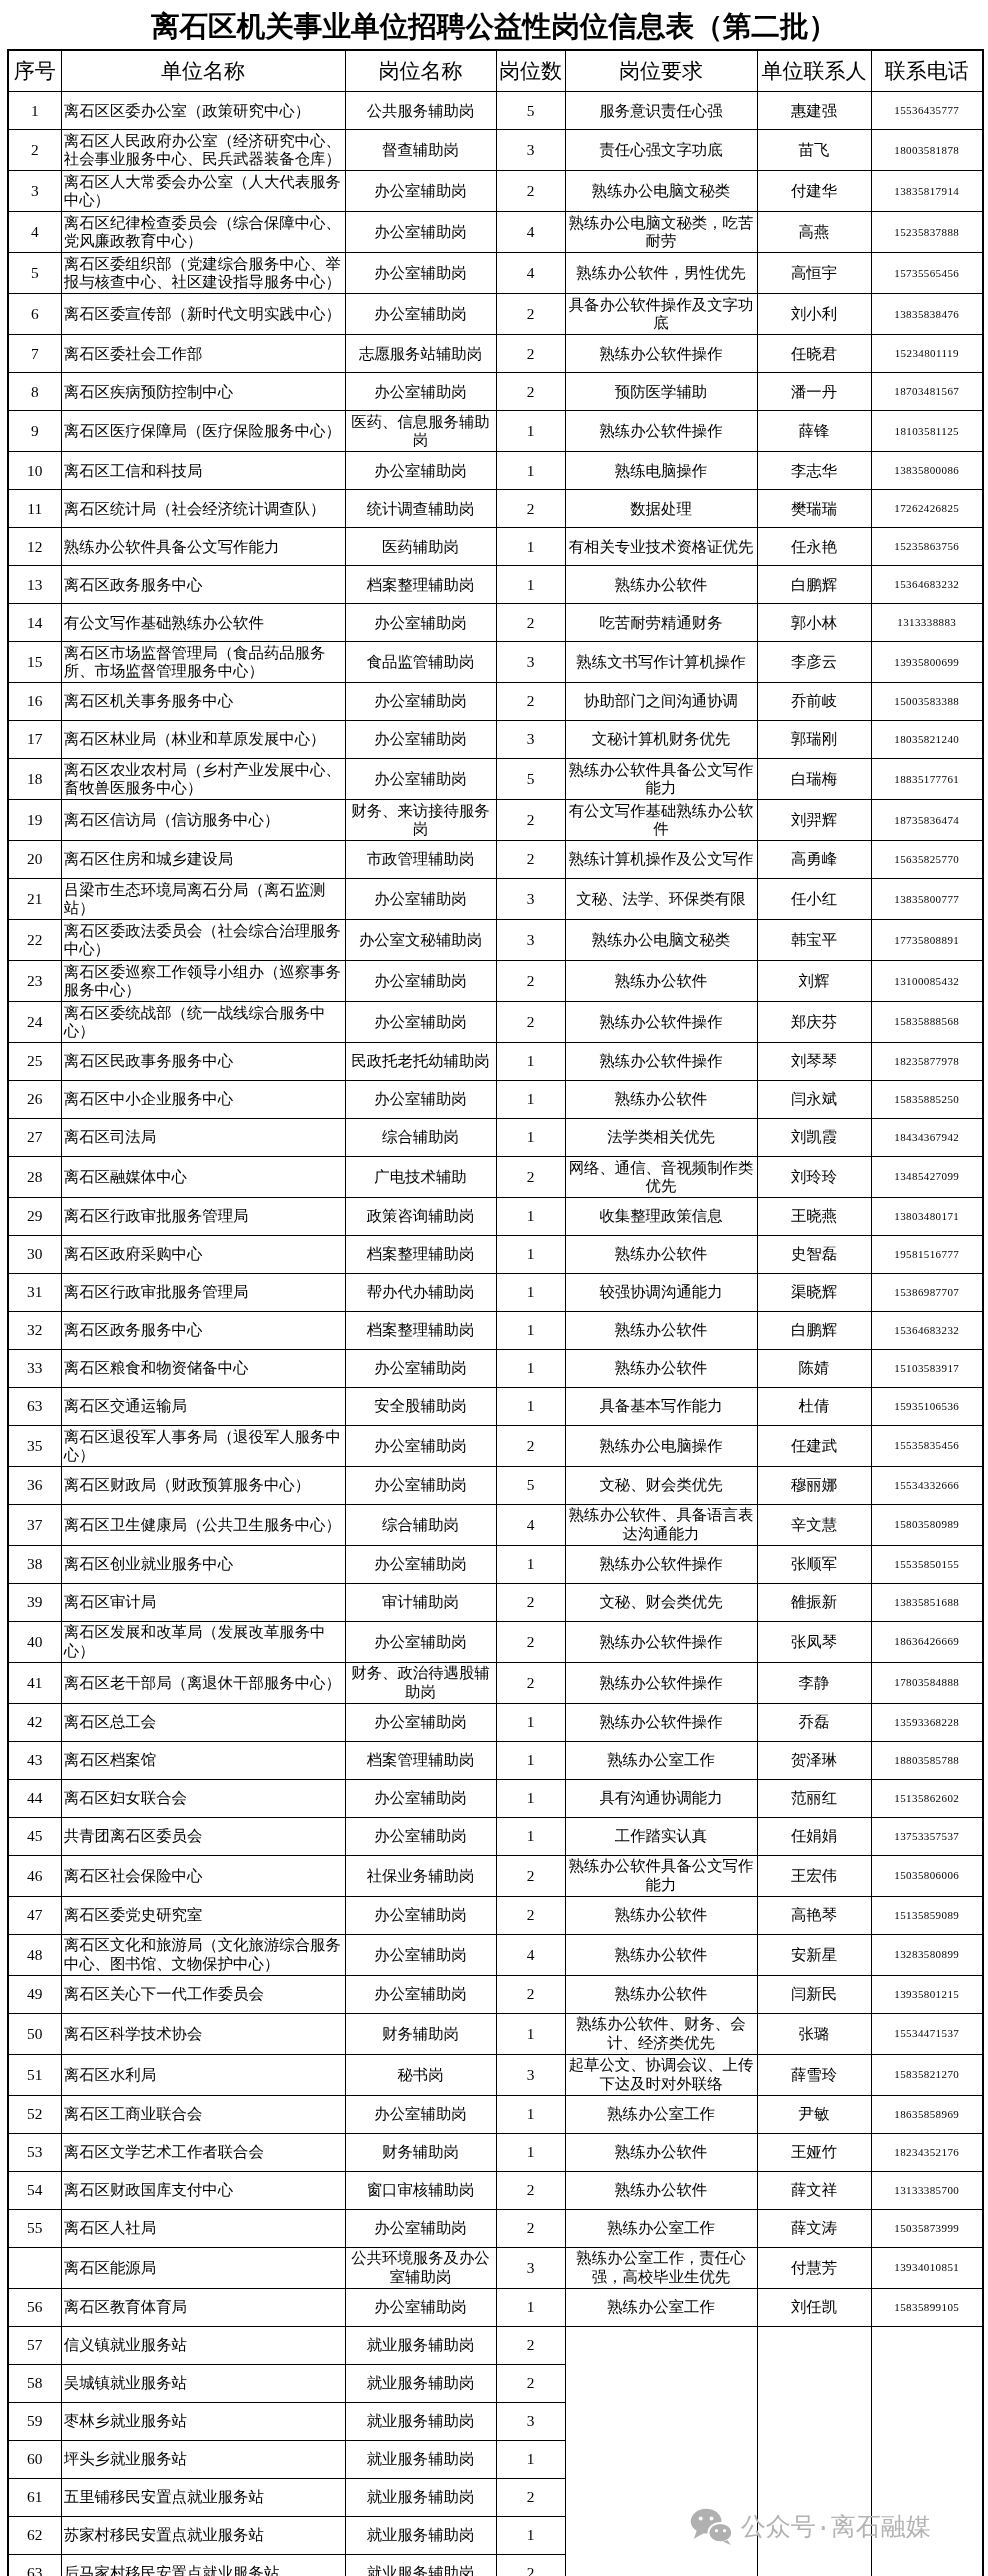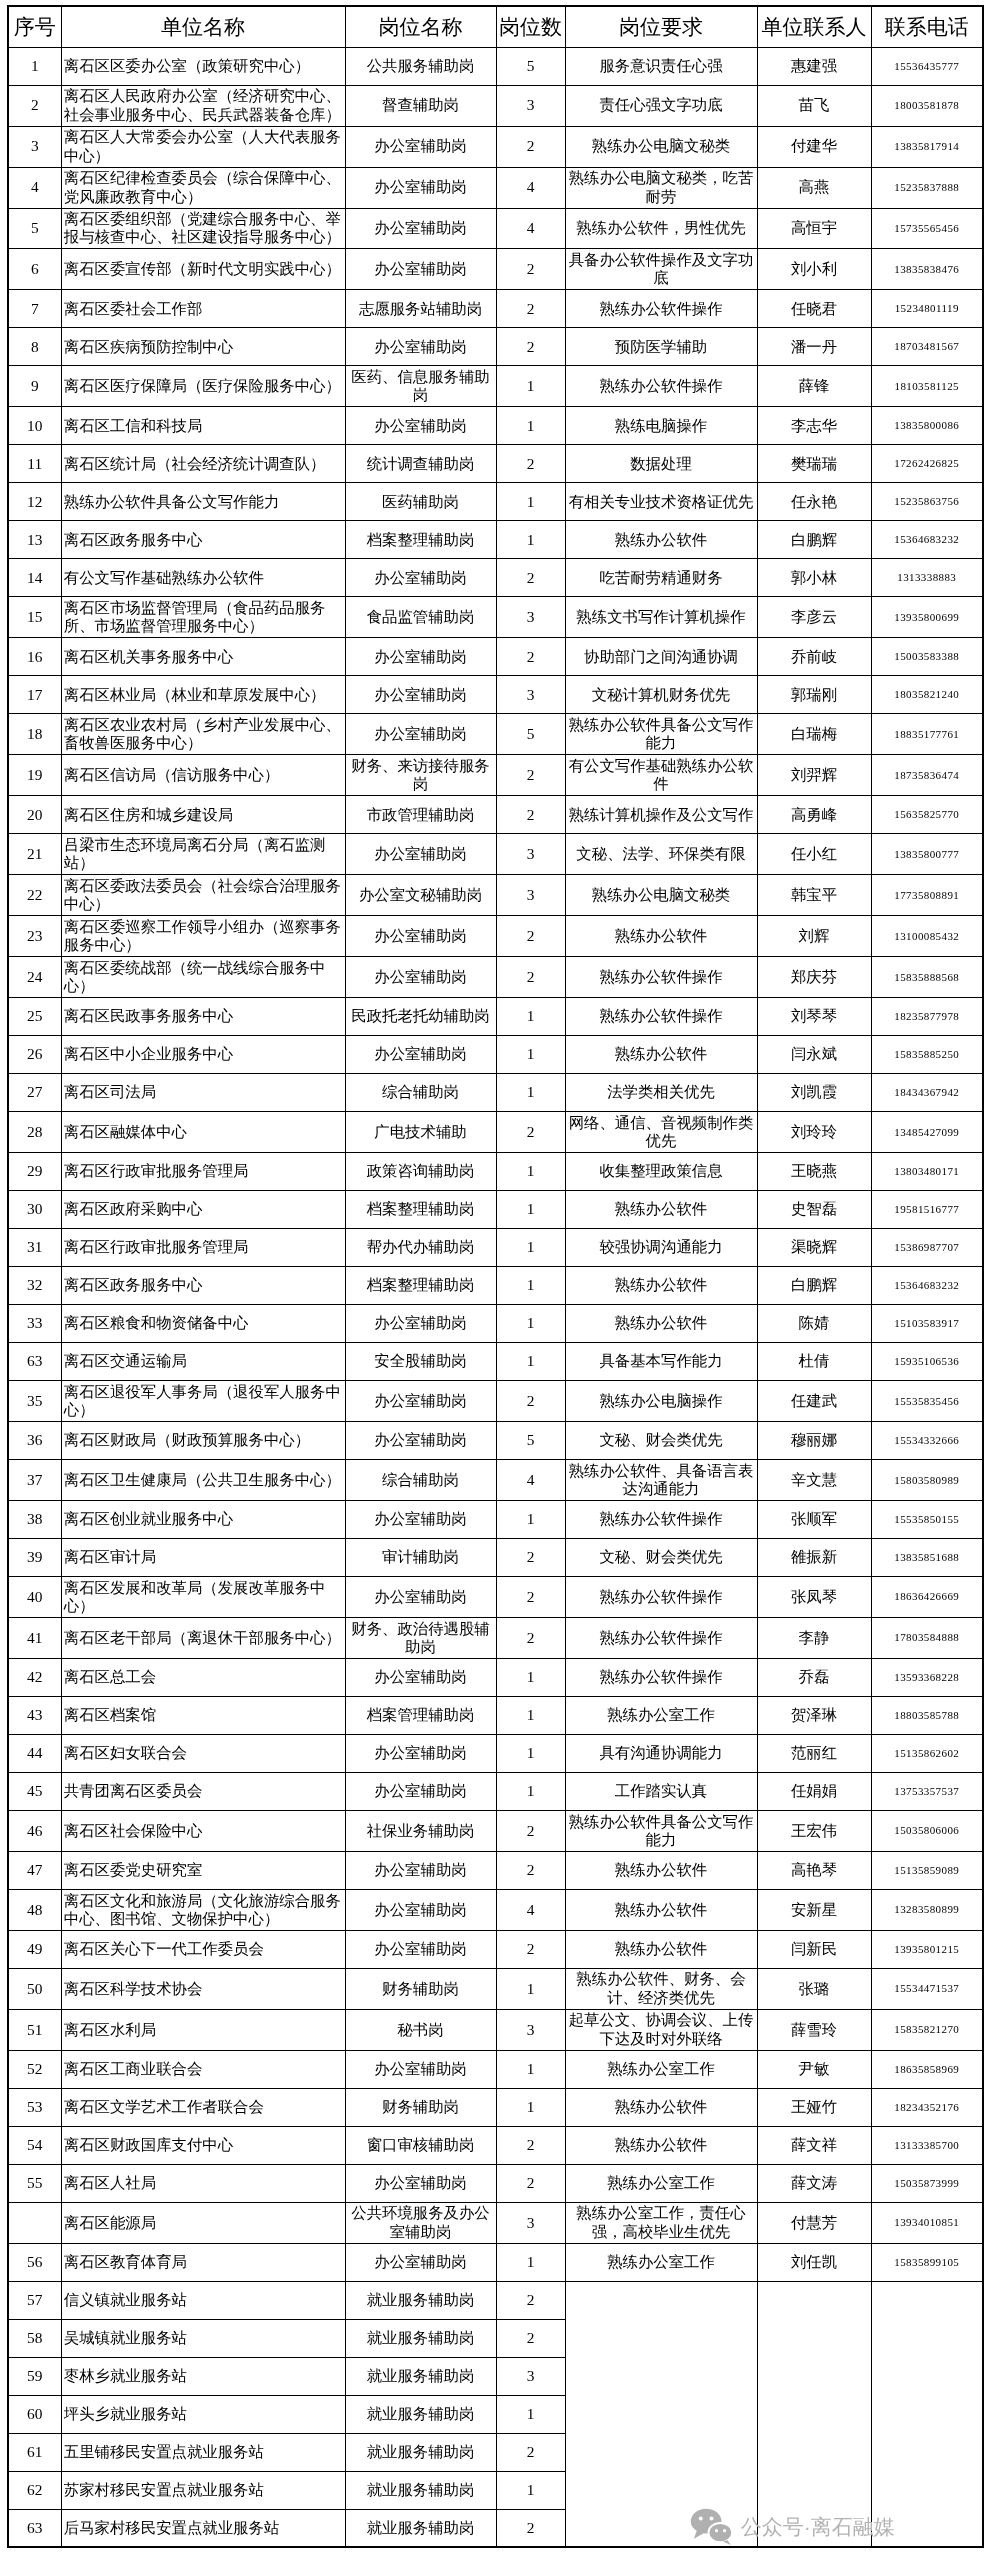--- a/index.html
+++ b/index.html
@@ -77,6 +77,7 @@
 
 <div class="page">
 
+  <div class="title">离石区机关事业单位招聘公益性岗位信息表（第二批）</div>
 
   <table class="info-table">
     <colgroup>

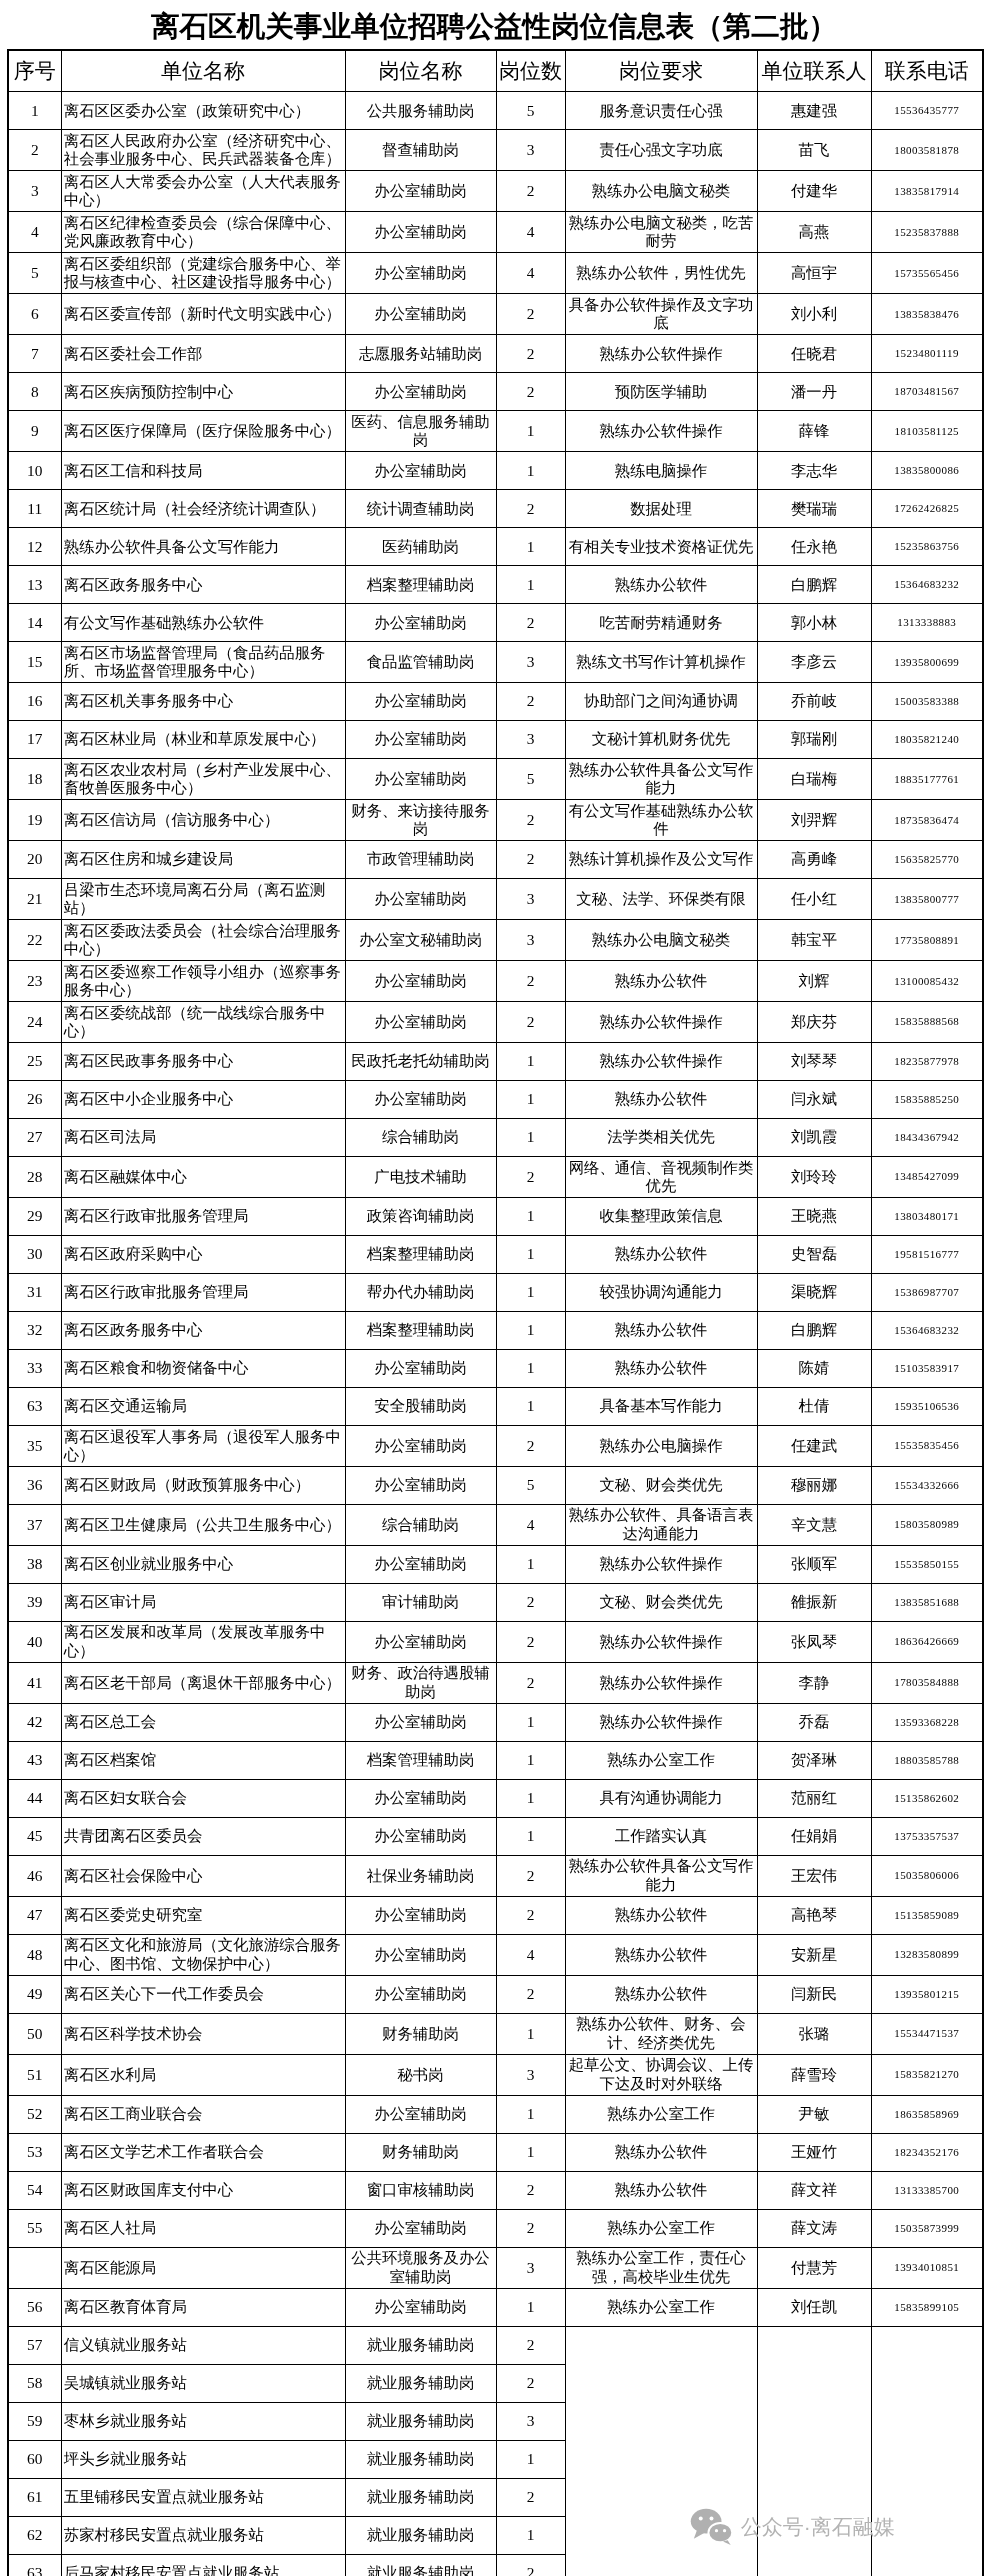--- a/index.html
+++ b/index.html
@@ -64,8 +64,8 @@
     align-items: center;
     gap: 7.7px;
     color: #b3b3b3;
-    font-family: Liberation Sans, sans-serif;
-    font-size: 21px;
+    font-family: Liberation Mono, monospace;
+    font-size: 25px;
     white-space: nowrap;
     pointer-events: none;
     z-index: 2;

